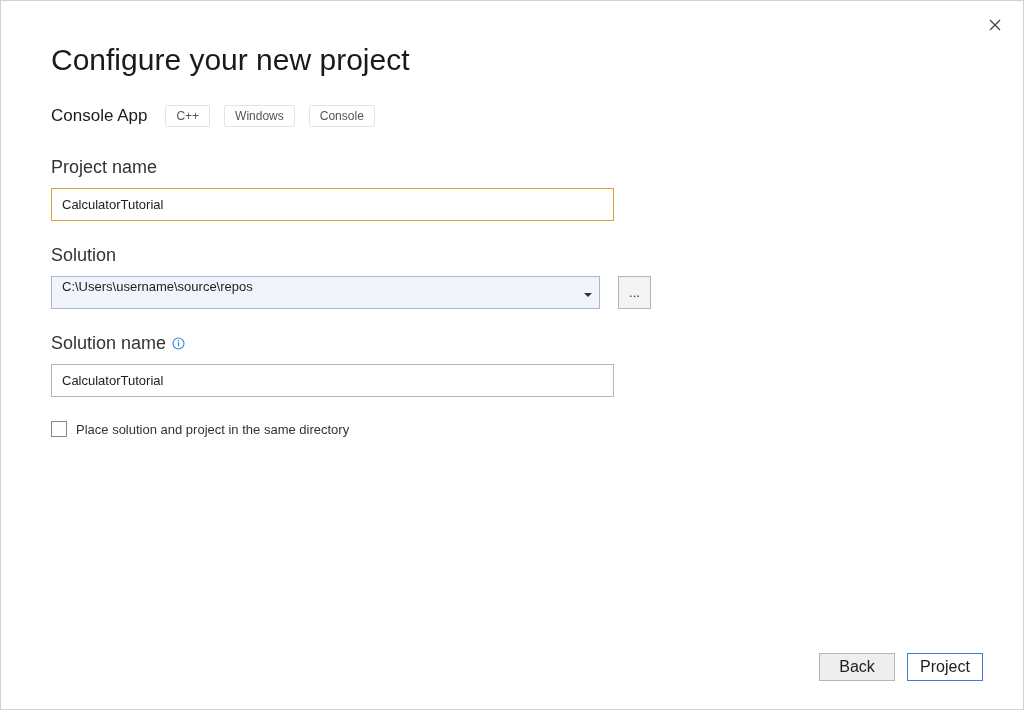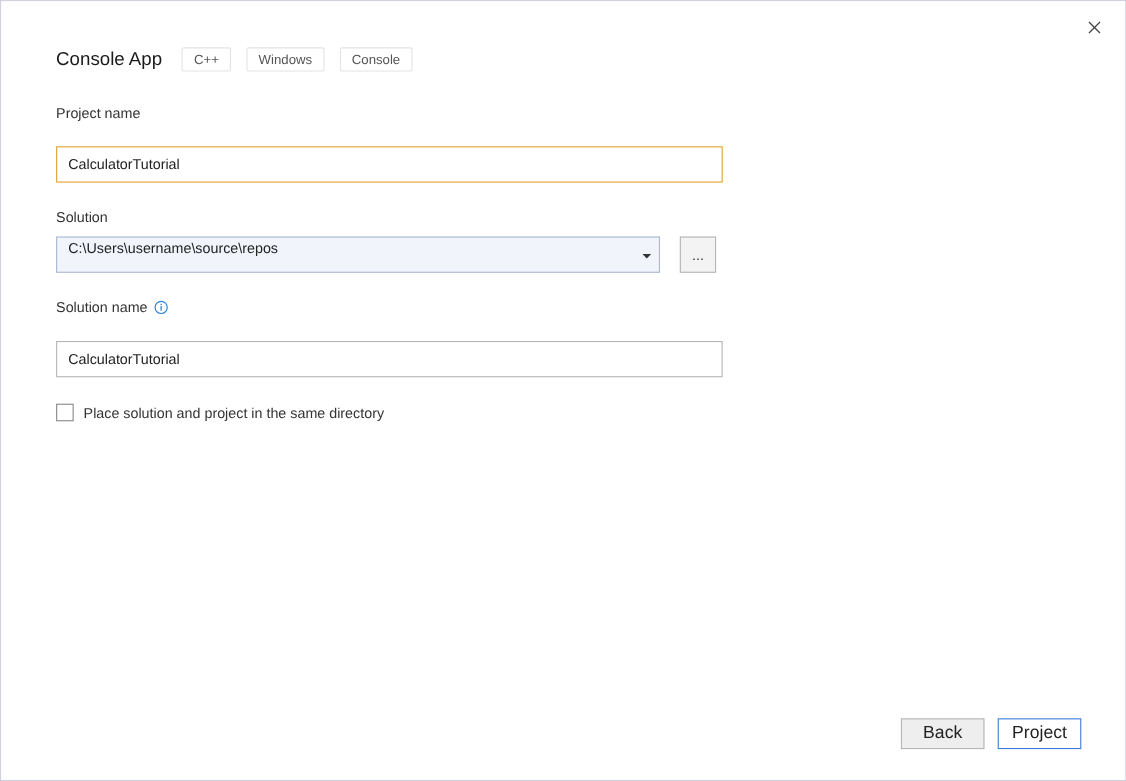--- a/index.html
+++ b/index.html
@@ -190,6 +190,7 @@
 </div>
 
 <div class="content">
+  <h1 class="page-title">Configure your new project</h1>
 
   <div class="template-row">
     <span class="template-name">Console App</span>

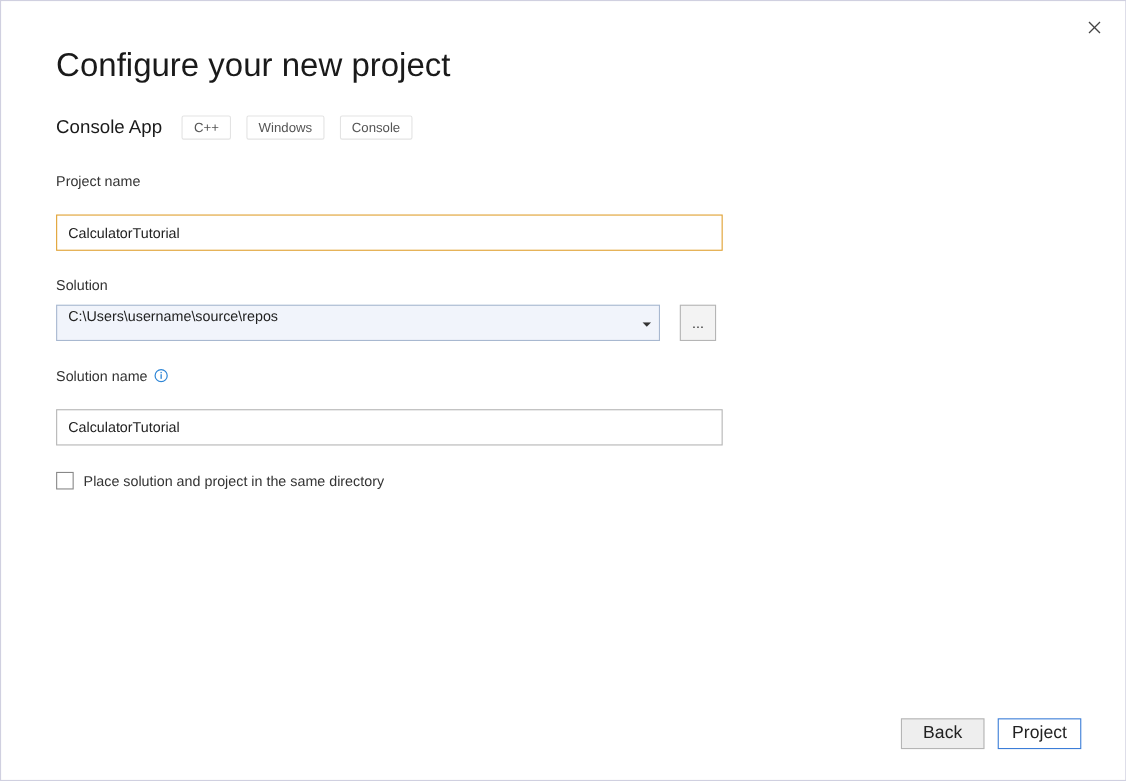--- a/index.html
+++ b/index.html
@@ -63,7 +63,7 @@
       margin-bottom: 24px;
     }
     .field-label {
-      font-size: 13px;
+      font-size: 18px;
       color: #333;
       margin-bottom: 10px;
       display: flex;

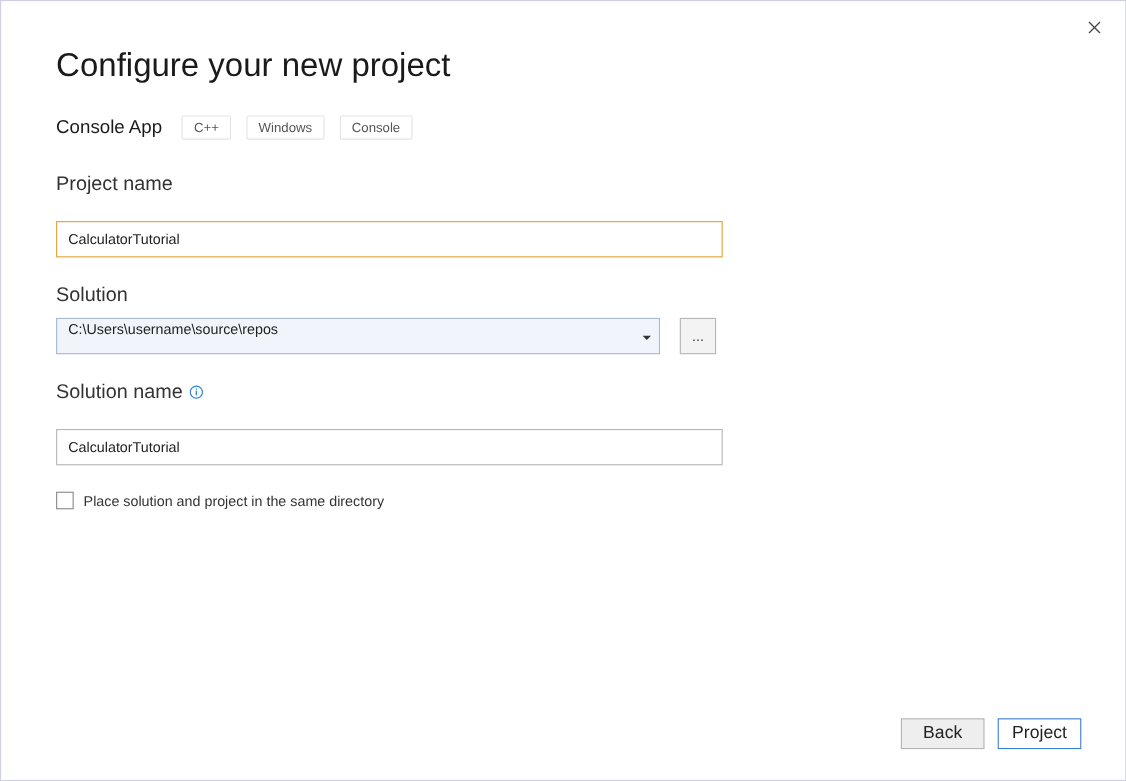--- a/index.html
+++ b/index.html
@@ -78,7 +78,7 @@
       justify-content: center;
     }
     .text-input {
-      width: 606px;
+      width: 563px;
       height: 33px;
       padding: 0 10px;
       font-size: 13px;
@@ -87,7 +87,6 @@
       border: 1px solid #b5b5b5;
       outline: none;
       background: #fff;
-      margin-top: 13px;
     }
     .text-input.focused {
       border: 1px solid #e0a030;

